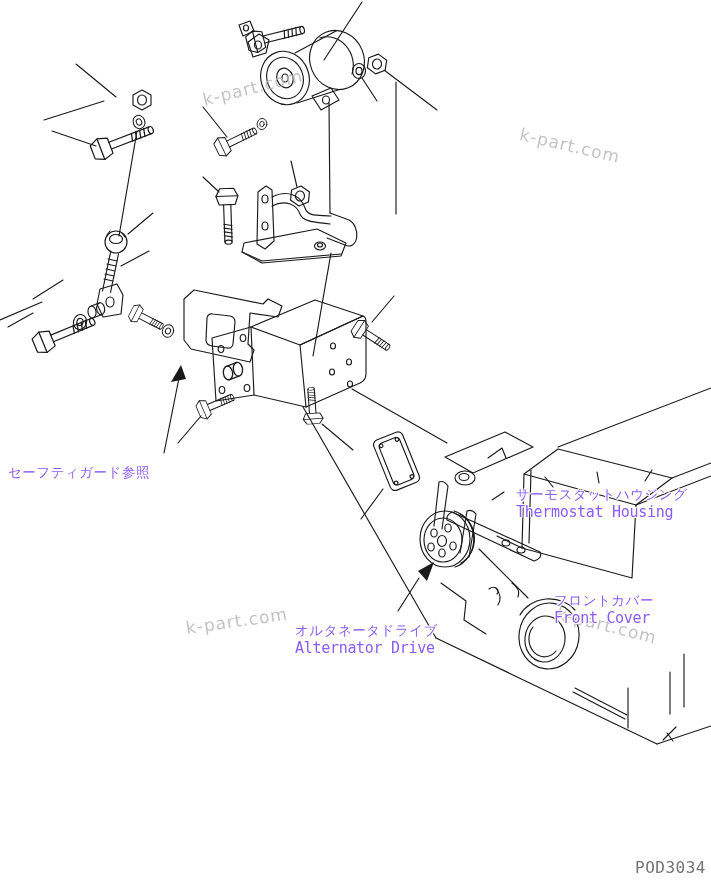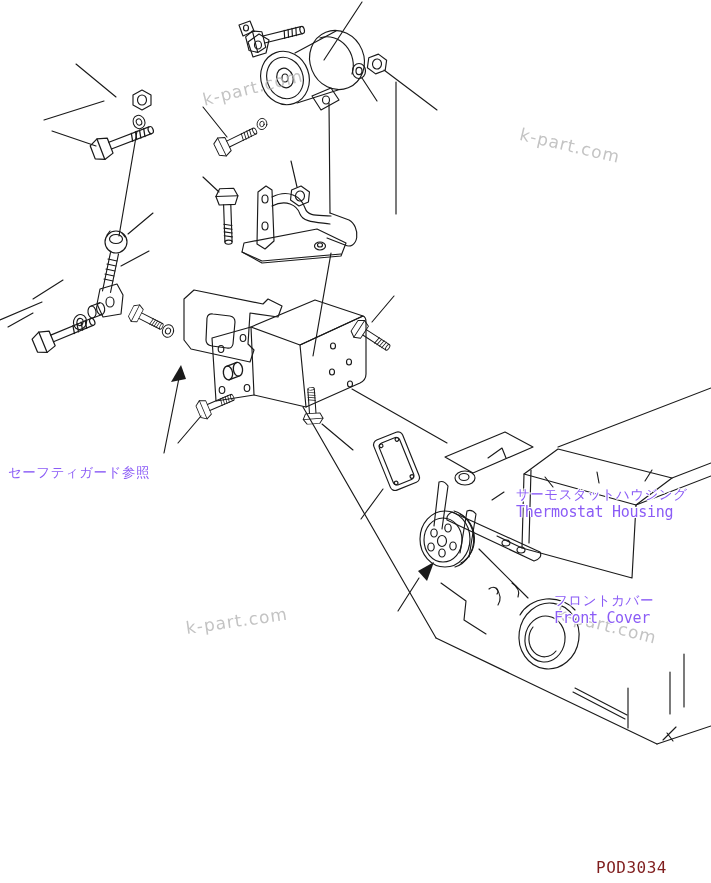--- a/index.html
+++ b/index.html
@@ -289,6 +289,10 @@
   <span class="jp">フロントカバー</span>
   <span class="en">Front Cover</span>
 </div>
+<div class="label" style="left:295px;top:622px;width:180px;">
+  <span class="jp">オルタネータドライブ</span>
+  <span class="en">Alternator Drive</span>
+</div>
 
 <div class="part-id">POD3034</div>
 

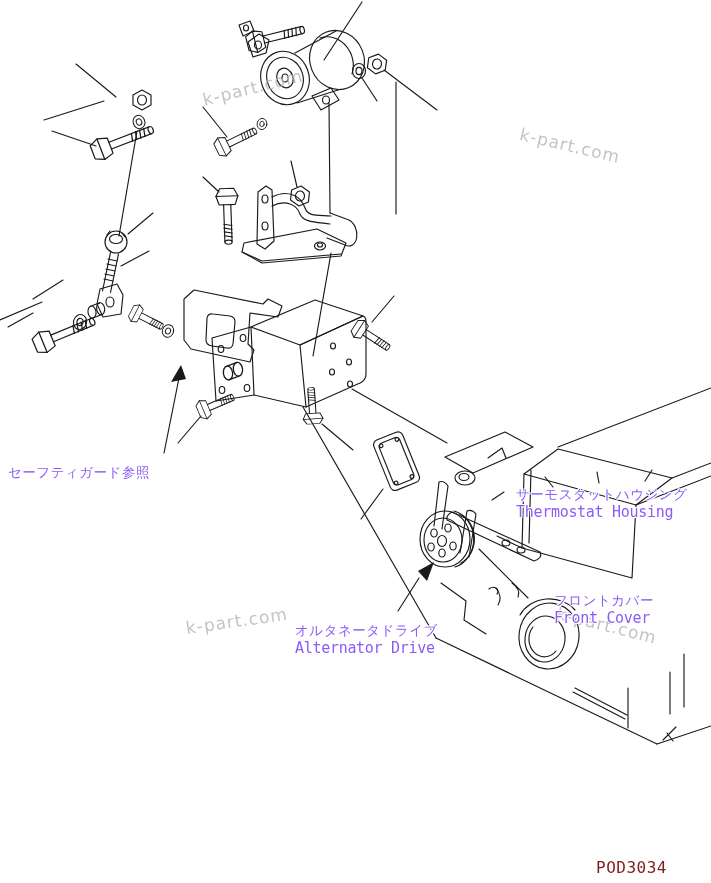--- a/index.html
+++ b/index.html
@@ -17,8 +17,8 @@
   .wm{position:absolute;color:#b5b5b5;opacity:.8;font-size:17px;letter-spacing:1px;
       font-family:"DejaVu Sans","Liberation Sans",sans-serif;transform-origin:left center;
       white-space:nowrap;pointer-events:none;}
-  .part-id{position:absolute;left:596px;top:858px;width:110px;
-           font-size:16px;letter-spacing:.5px;color:#7f1d1d;}
+  .part-id{position:absolute;left:596px;top:858px;width:110px;text-align:right;
+           font-size:16px;letter-spacing:.5px;color:#737373;}
 </style>
 </head>
 <body>

